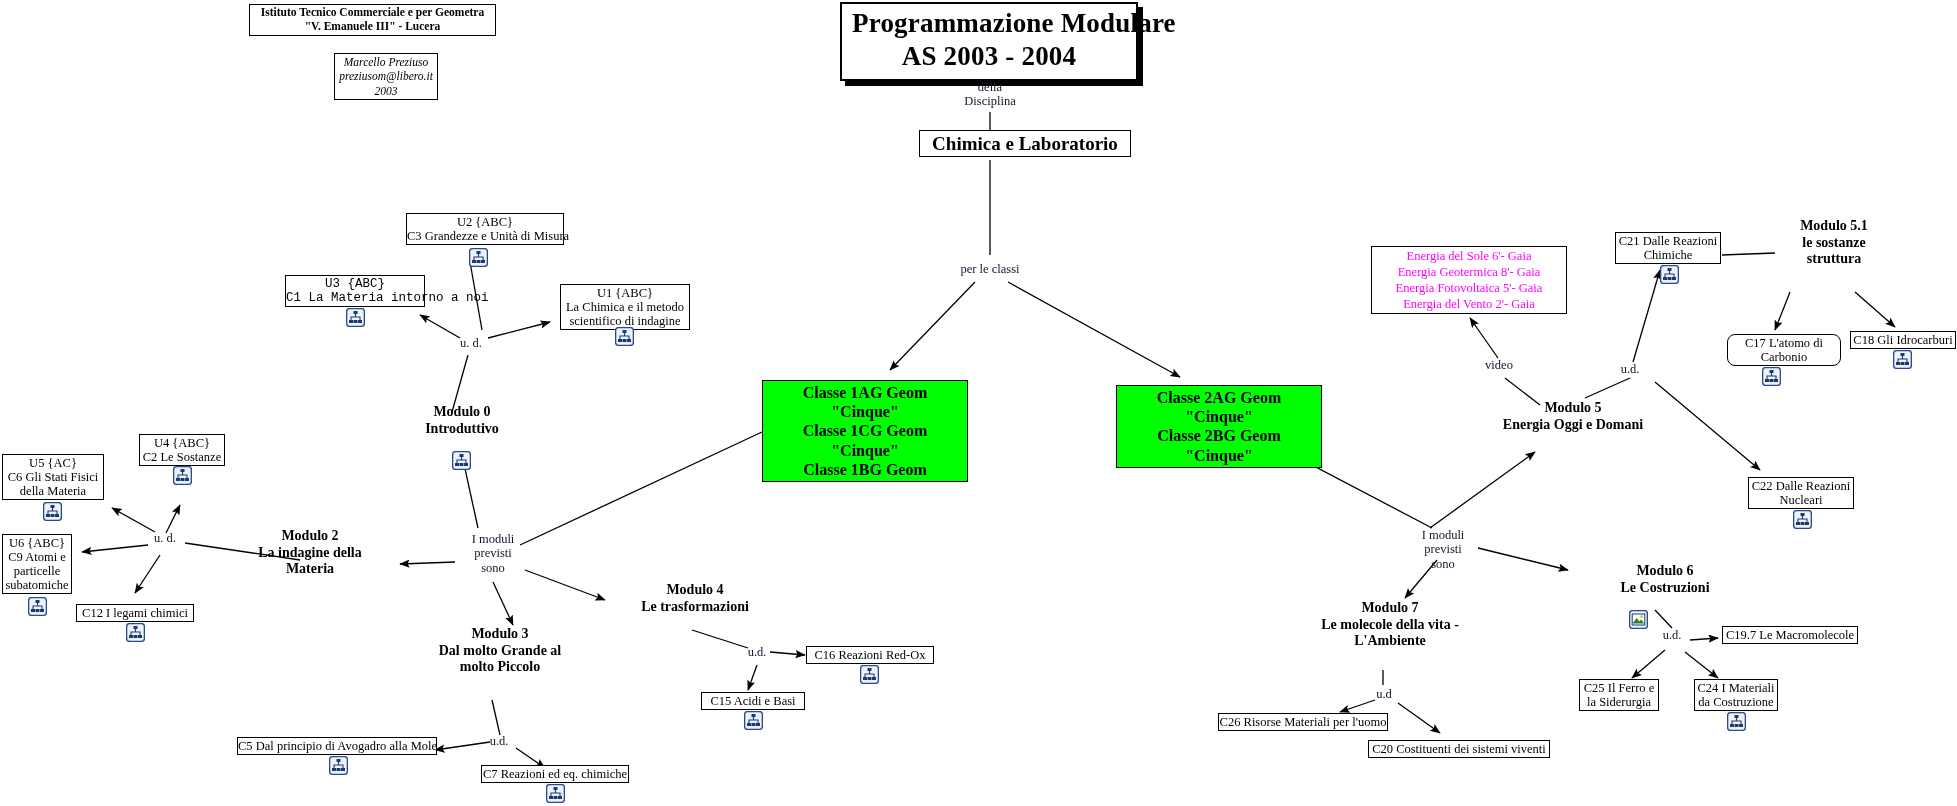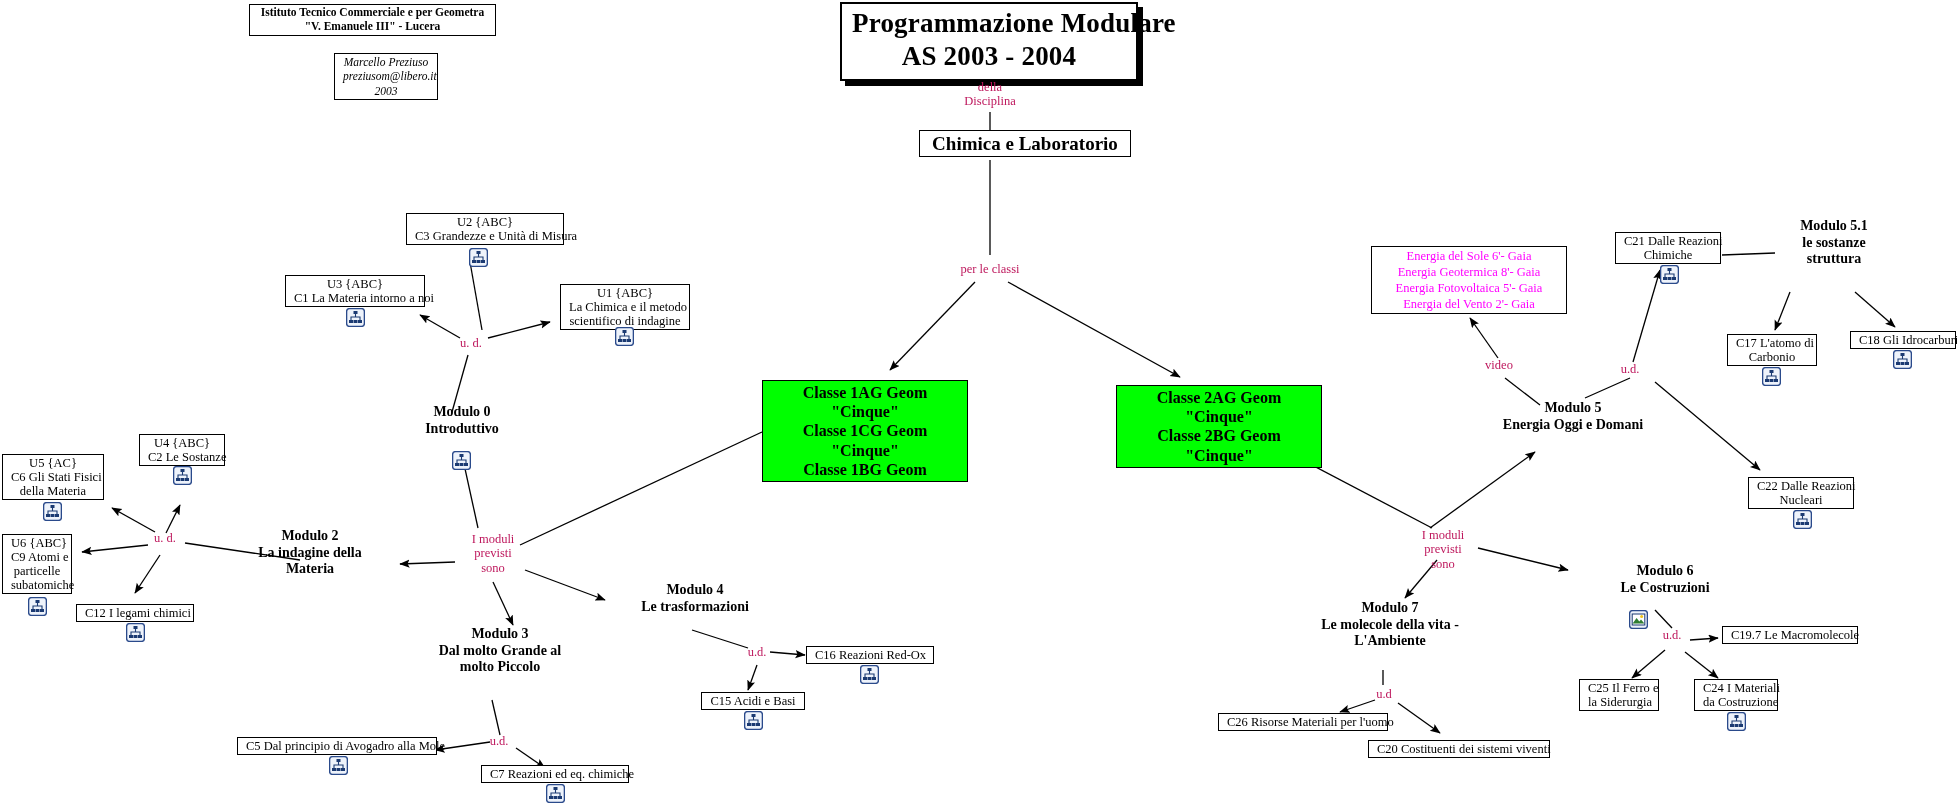--- a/index.html
+++ b/index.html
@@ -20,7 +20,7 @@
     background:#ffffff;
     text-align:center;
     line-height:1.12;
-    padding:1px 8px;
+    padding:1px 0;
     white-space:nowrap;
   }
 

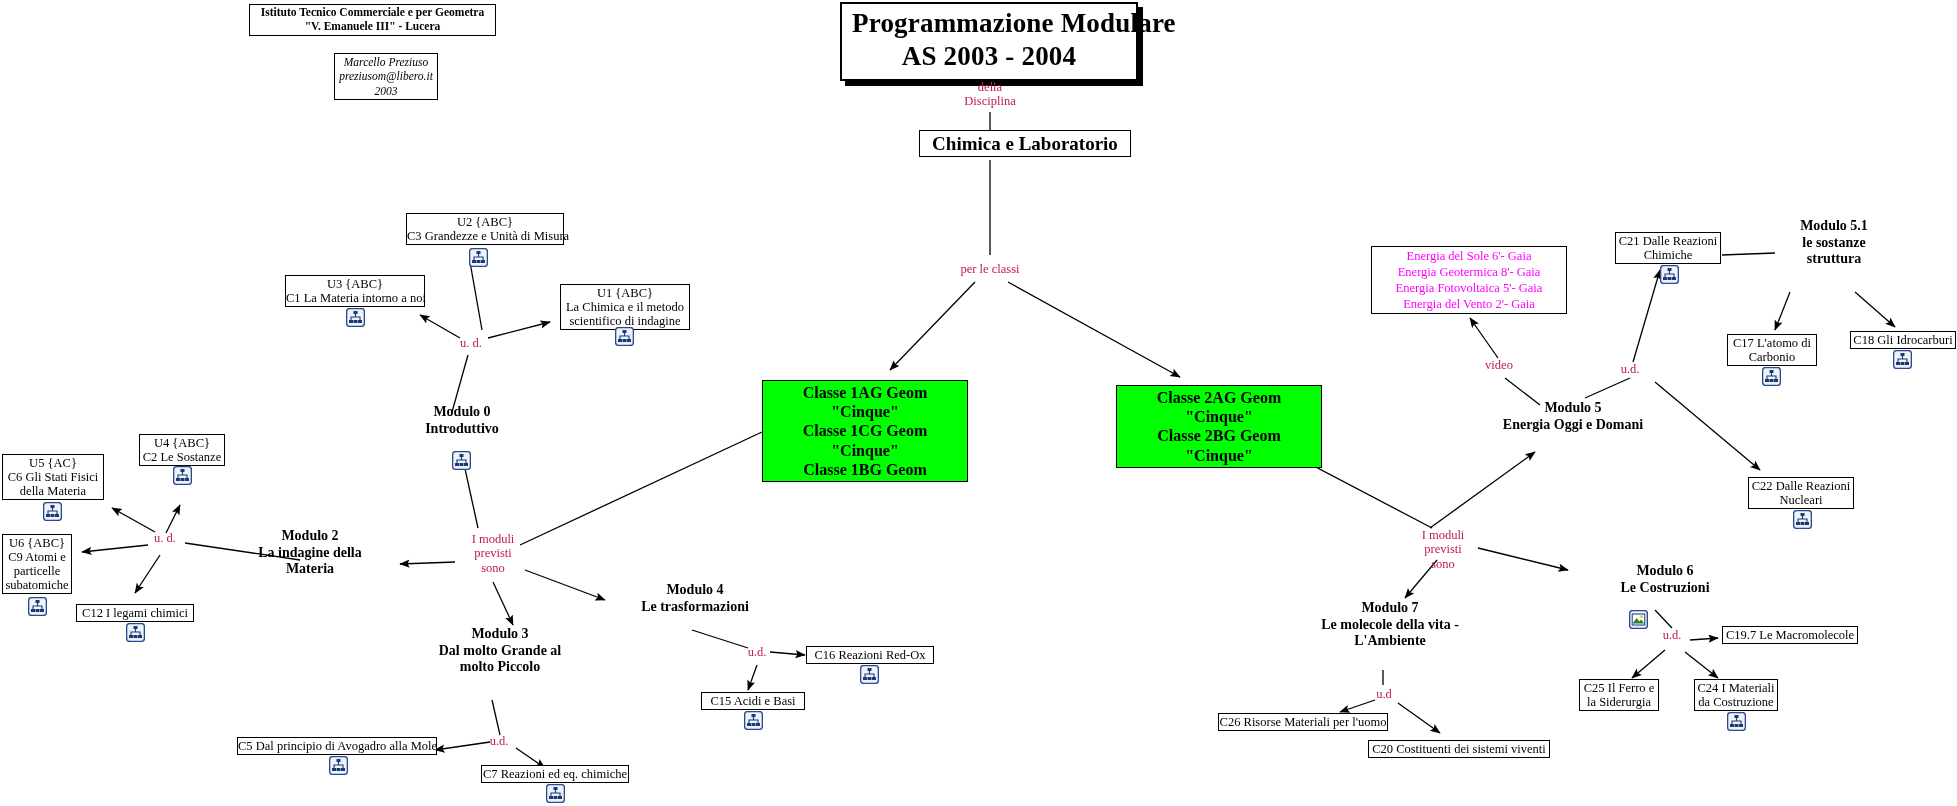--- a/index.html
+++ b/index.html
@@ -48,7 +48,7 @@
   }
   .edgelabel{
     position:absolute;text-align:center;font-size:12.5px;
-    line-height:1.15;color:#be185d;white-space:nowrap;
+    line-height:1.15;color:#0f172a;white-space:nowrap;
   }
 
   

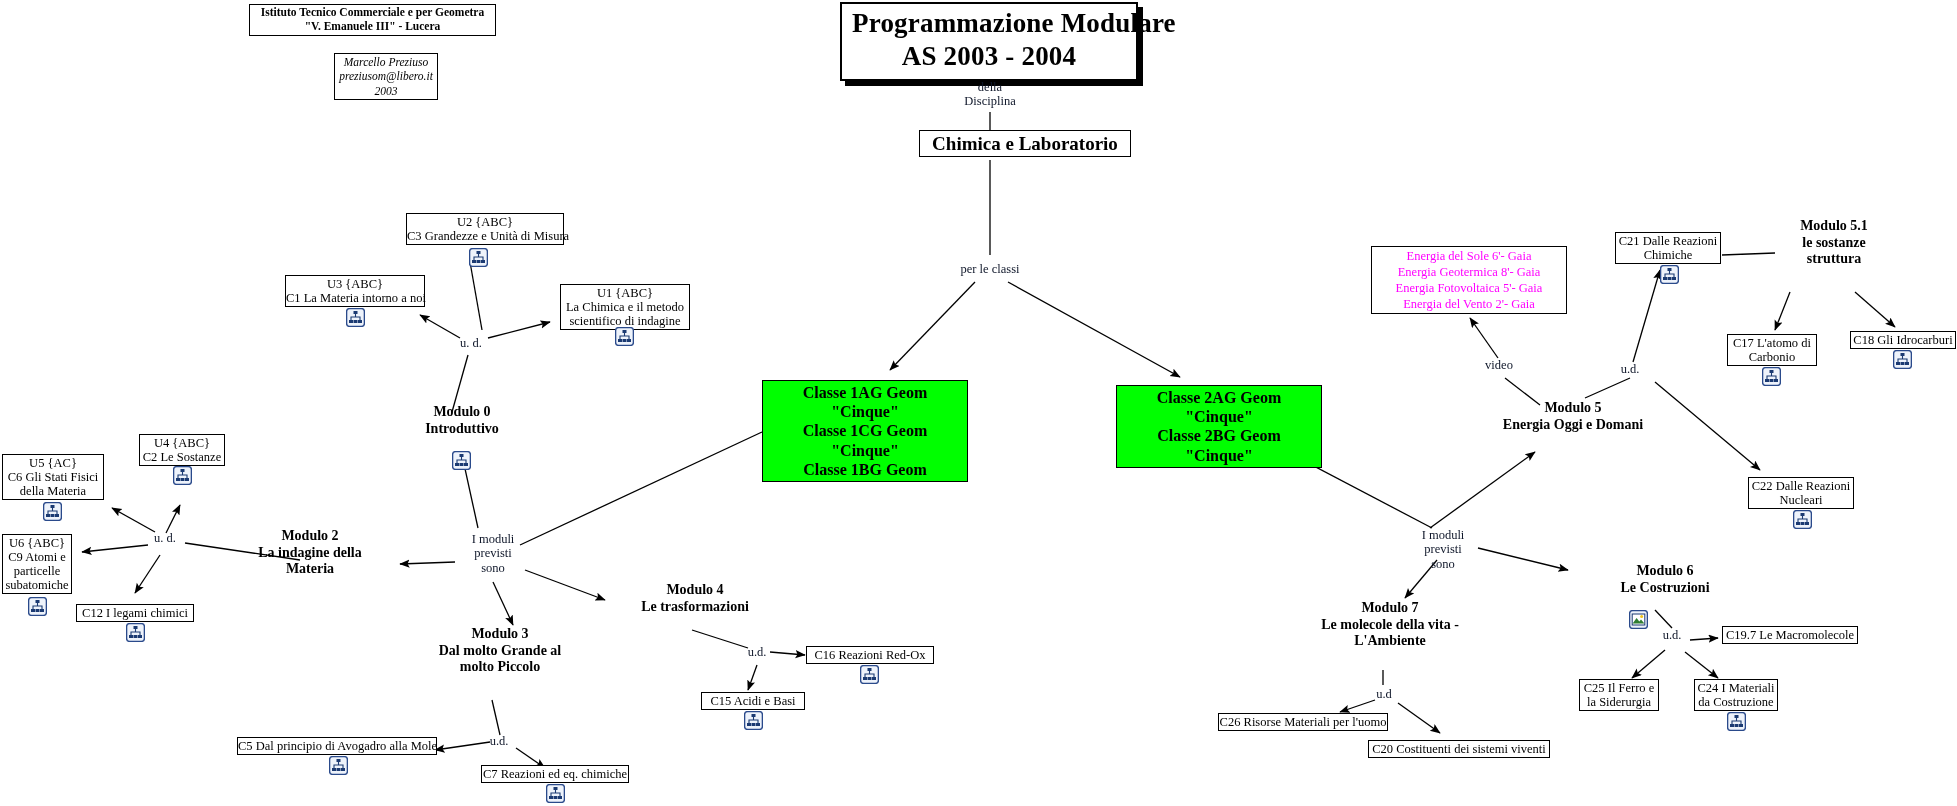--- a/index.html
+++ b/index.html
@@ -277,7 +277,7 @@
       </svg>
   </span>
 
-  <div class="node box t-small" style="left:285px;top:275px;width:140px;">
+  <div class="node box t-small" style="left:285px;top:275px;width:140px;font-family:Liberation Mono, monospace;">
     <div>U3 {ABC}</div>
     <div>C1 La Materia intorno a noi</div>
   </div>

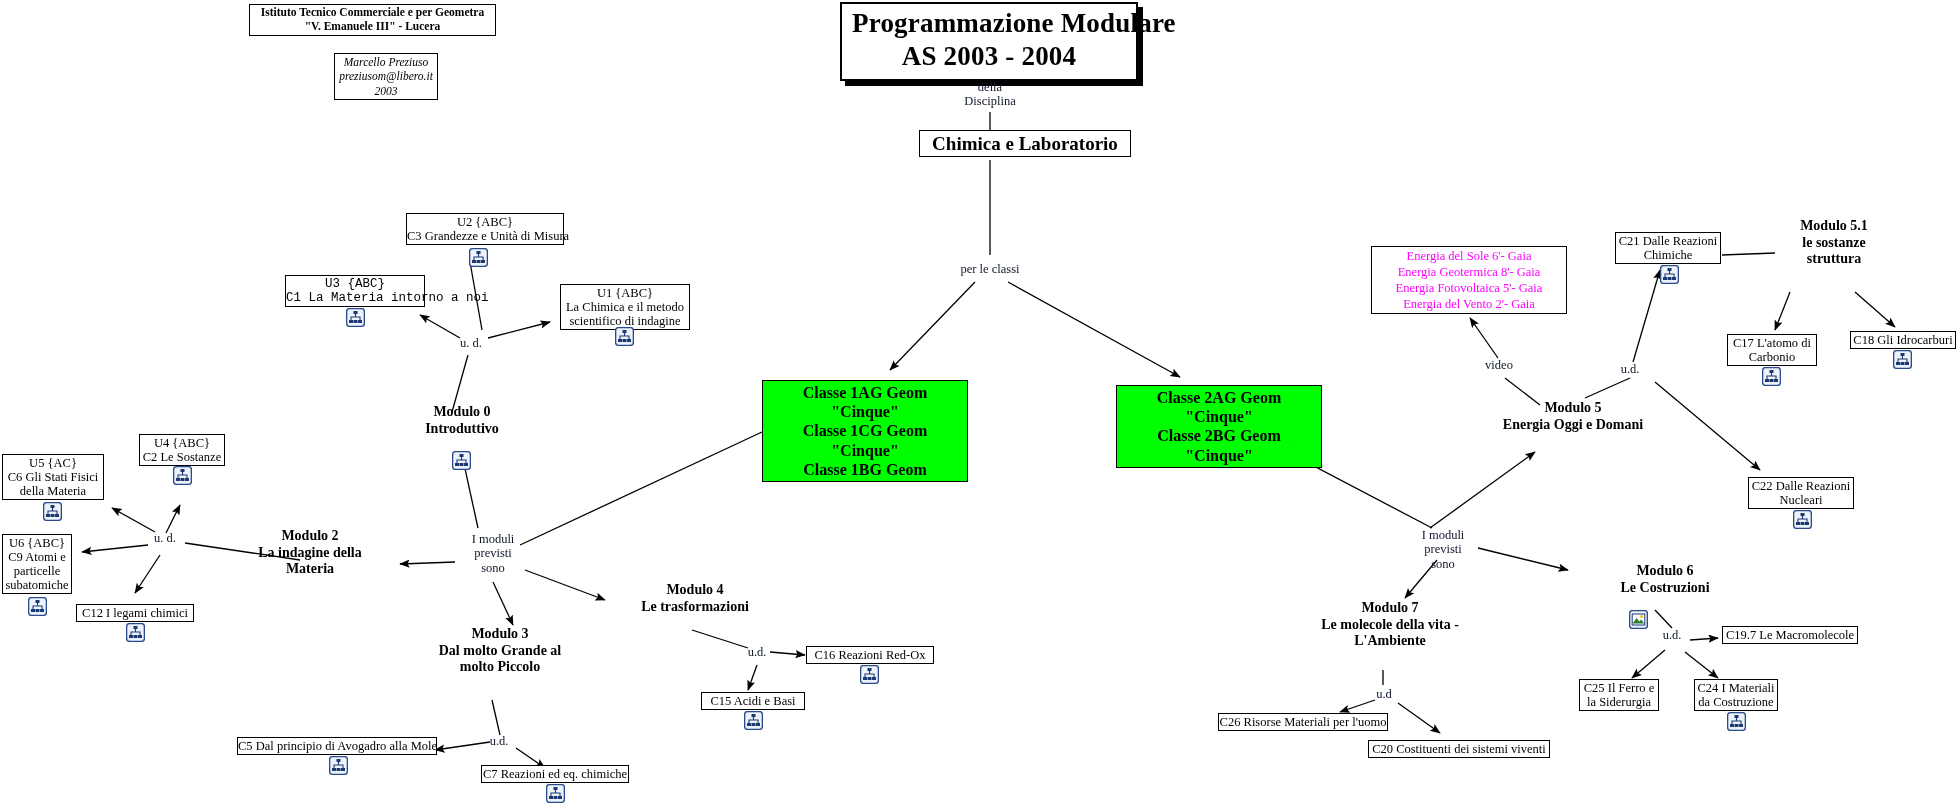--- a/index.html
+++ b/index.html
@@ -448,7 +448,7 @@
       </svg>
   </span>
 
-  <div class="node box t-small" style="left:1727px;top:334px;width:90px;">
+  <div class="node box t-small" style="left:1727px;top:334px;width:114px;border-radius:8px;">
     <div>C17 L'atomo di</div>
     <div>Carbonio</div>
   </div>

